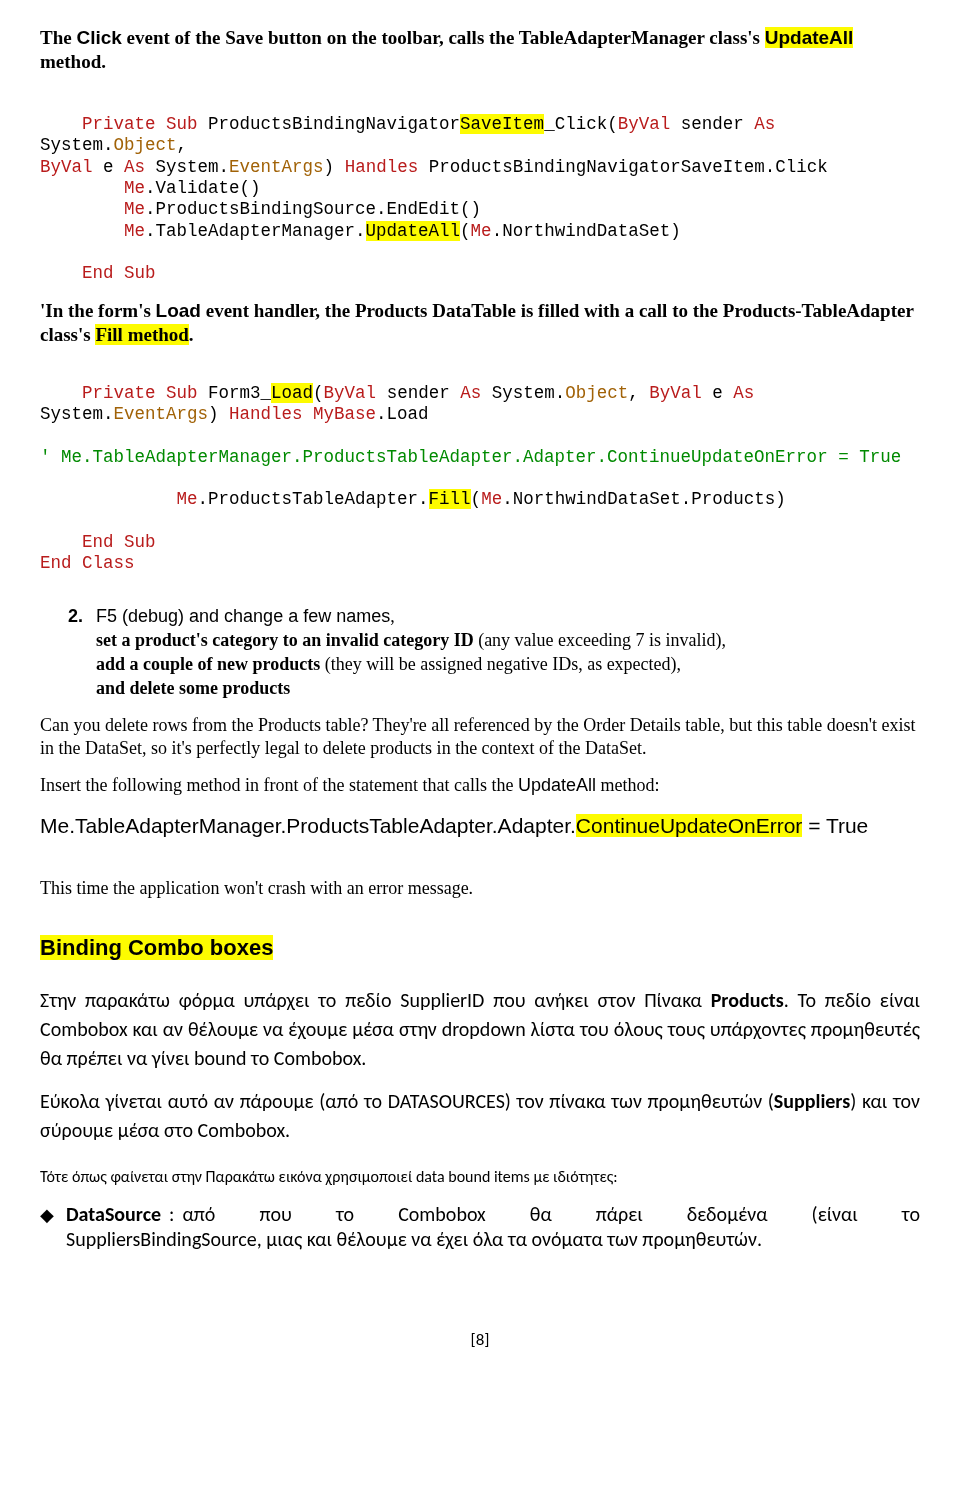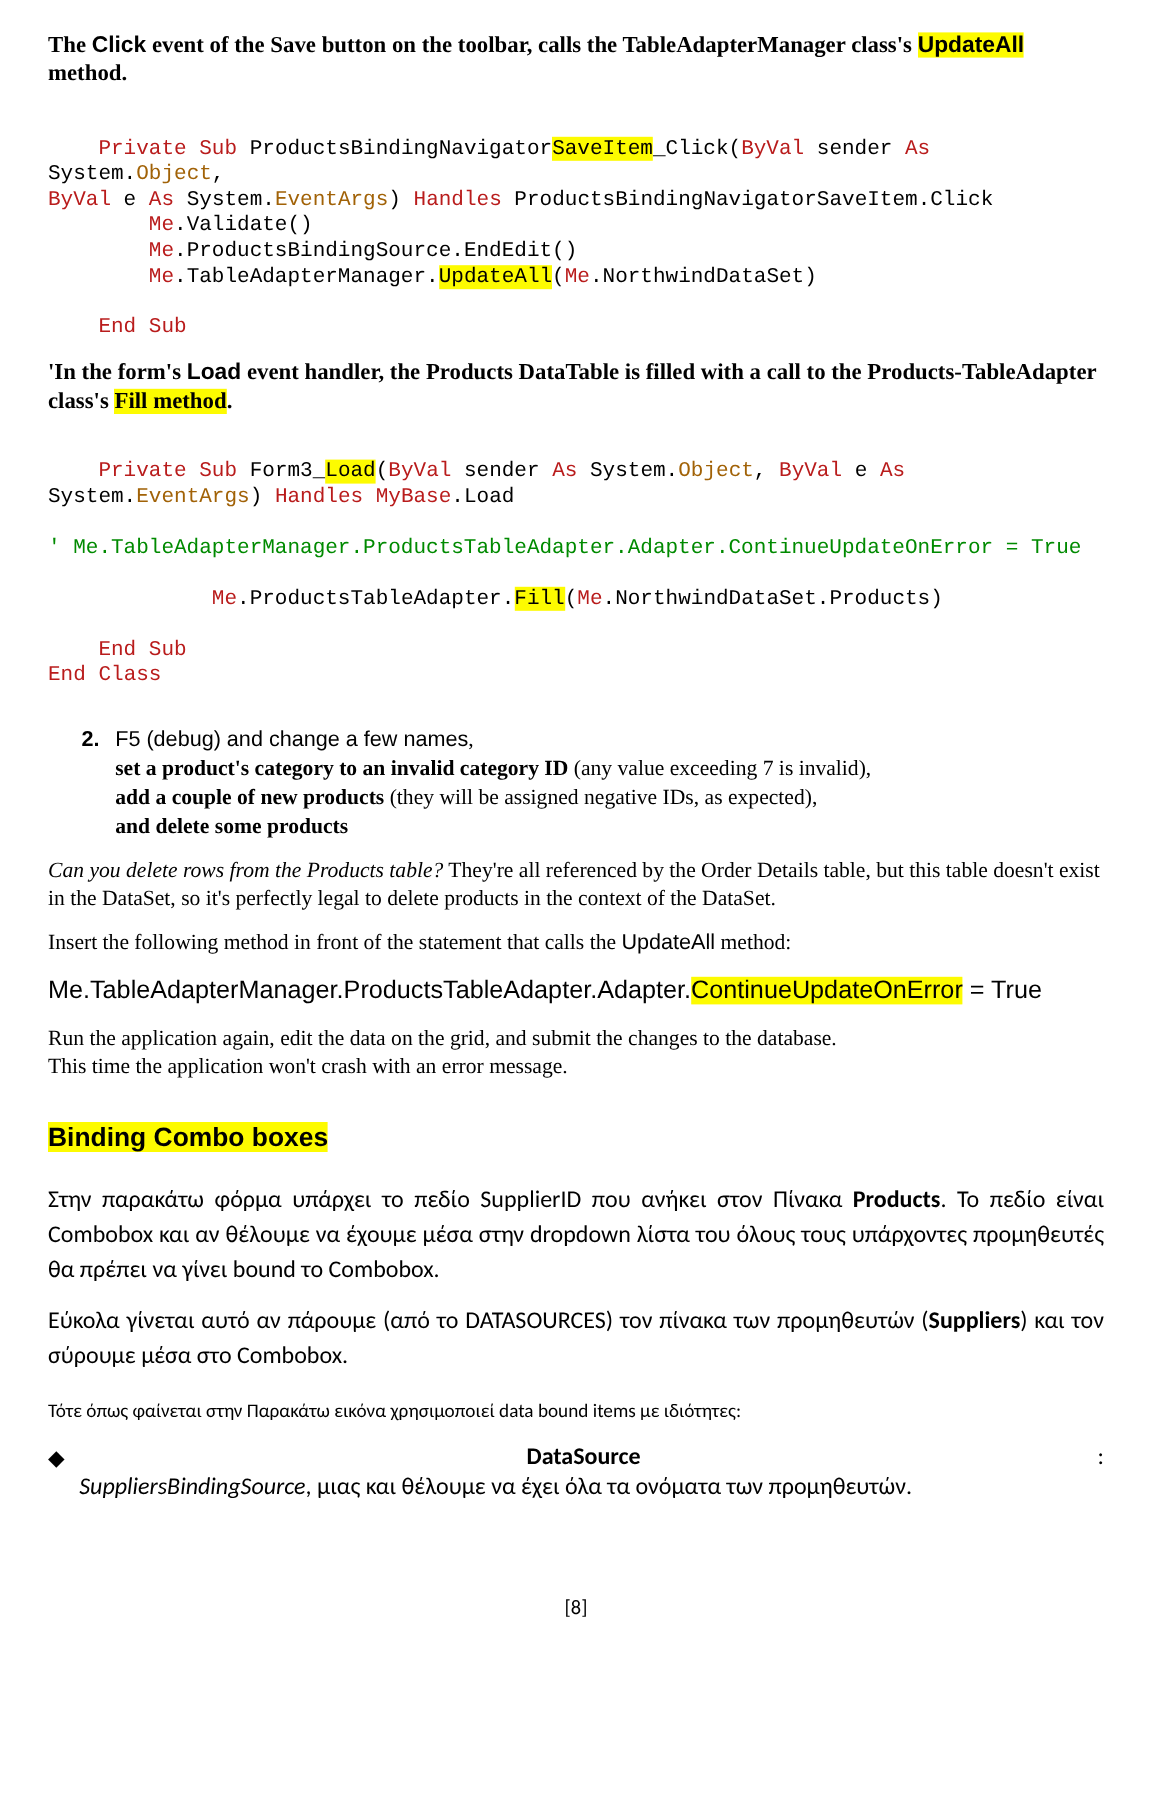--- a/index.html
+++ b/index.html
@@ -26,7 +26,7 @@
   .cmt { color: #008a00; }
   .hl  { background: #fdfb00; }
   .bold { font-weight: bold; }
-  .italic { font-style: italic; }
+  .italic { }
 
   .para { margin: 14px 0; }
   .para-tight { margin: 6px 0; }

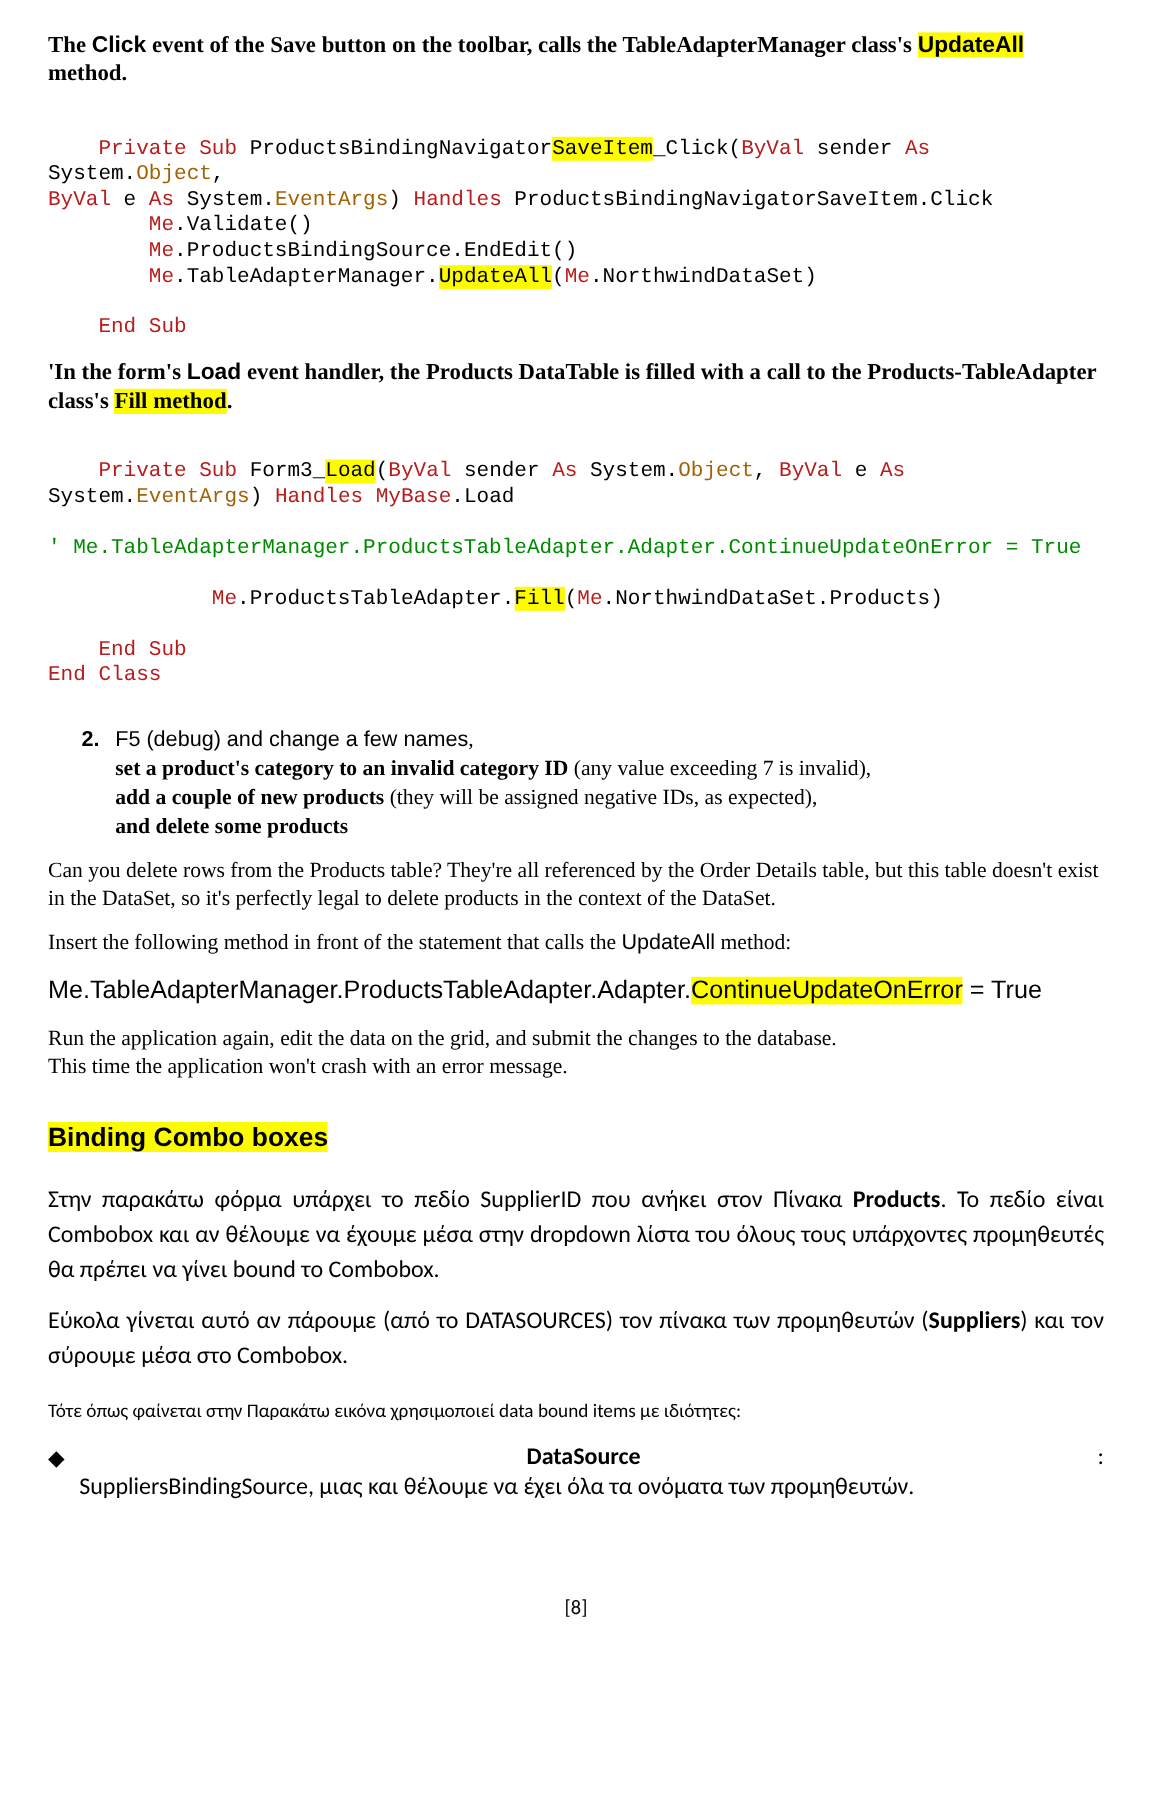--- a/index.html
+++ b/index.html
@@ -106,7 +106,7 @@
 </div>
 
 <div class="para-tight" style="font-size:18px;">
-  <span>Run the application again, edit the data on the grid, and submit the changes to the database.</span><br>
+  <br>
   <span>This time the application won't crash with an error message.</span>
 </div>
 

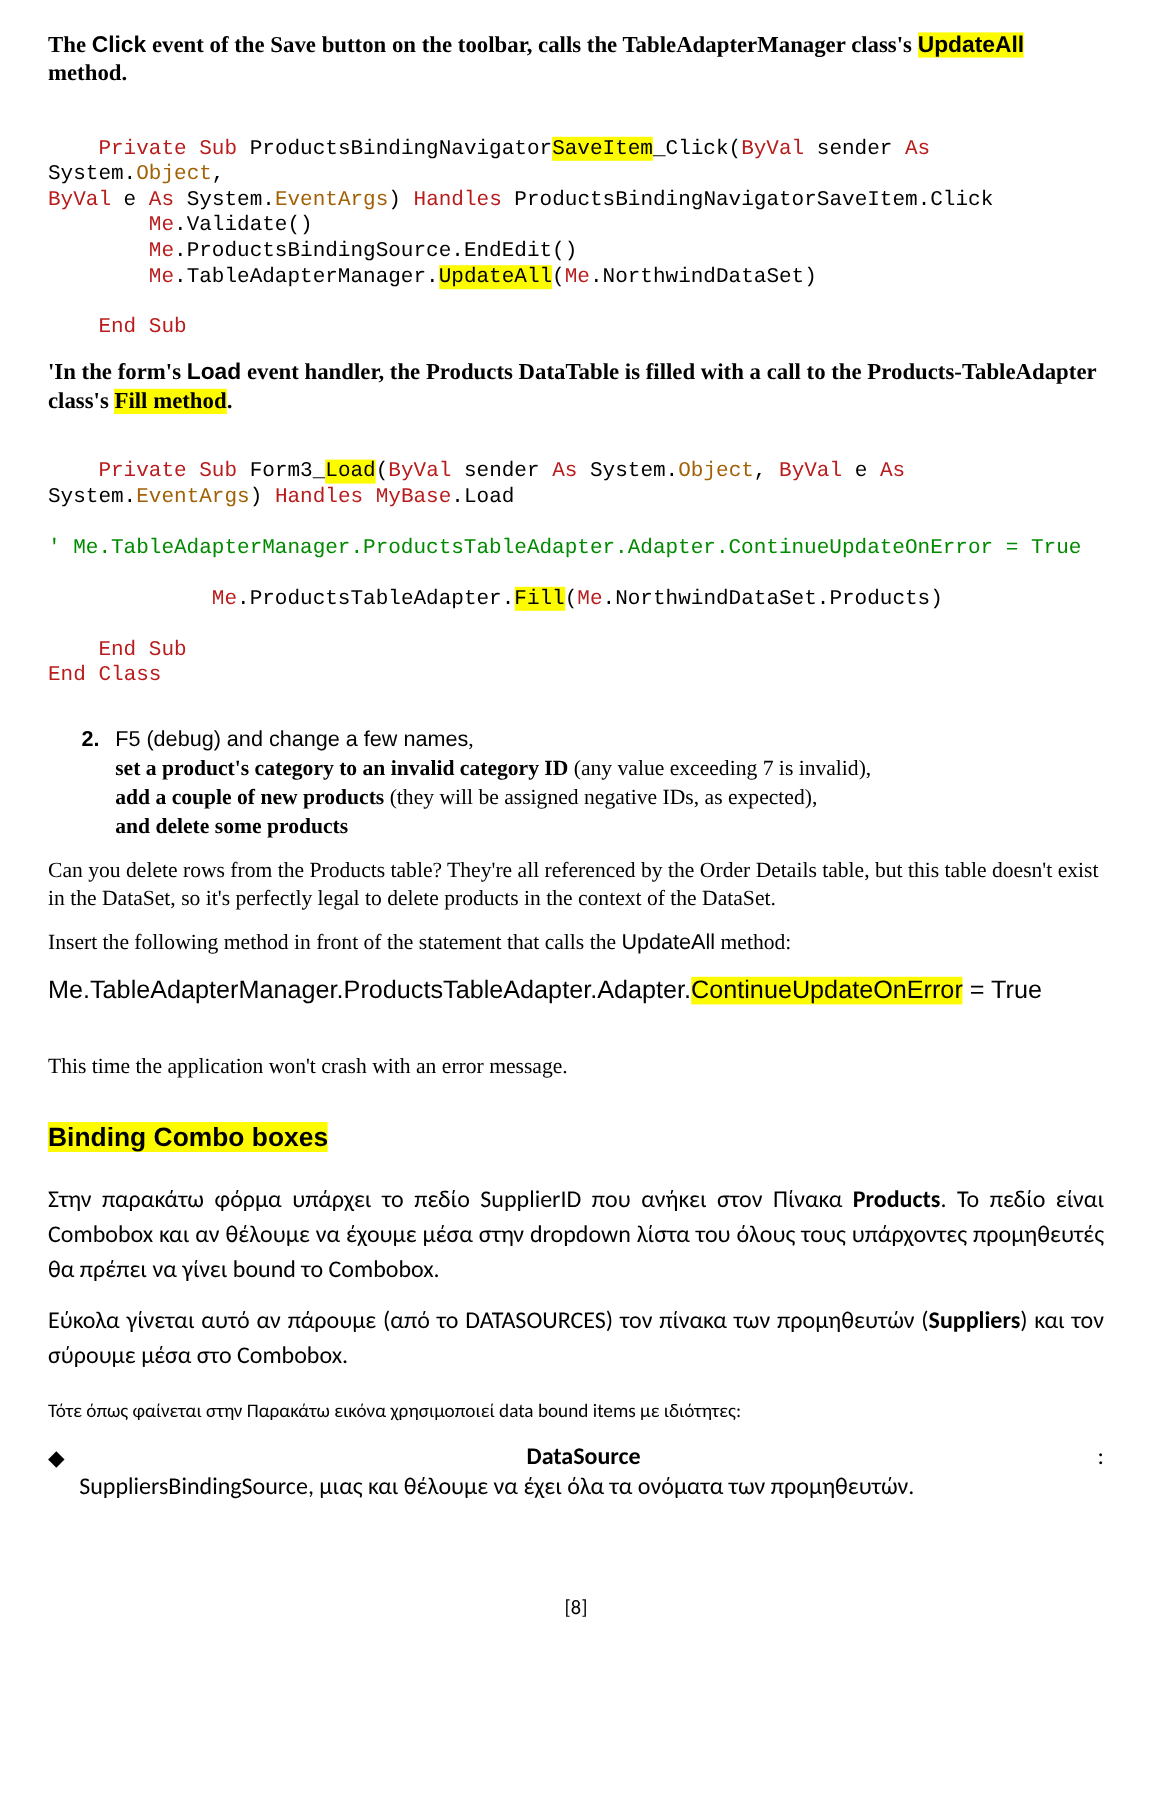--- a/index.html
+++ b/index.html
@@ -129,6 +129,7 @@
     <span class="dia">◆</span>
     <span class="before-colon"><span class="bold">DataSource</span></span>
     <span class="before-colon"> :</span>
+    <span style="flex:1; text-align:justify; text-align-last:justify;">από που το Combobox θα πάρει δεδομένα (είναι το</span>
   </div>
   <div style="margin-left:26px;">
     <span class="italic">SuppliersBindingSource</span><span>, μιας και θέλουμε να έχει όλα τα ονόματα των προμηθευτών.</span>

